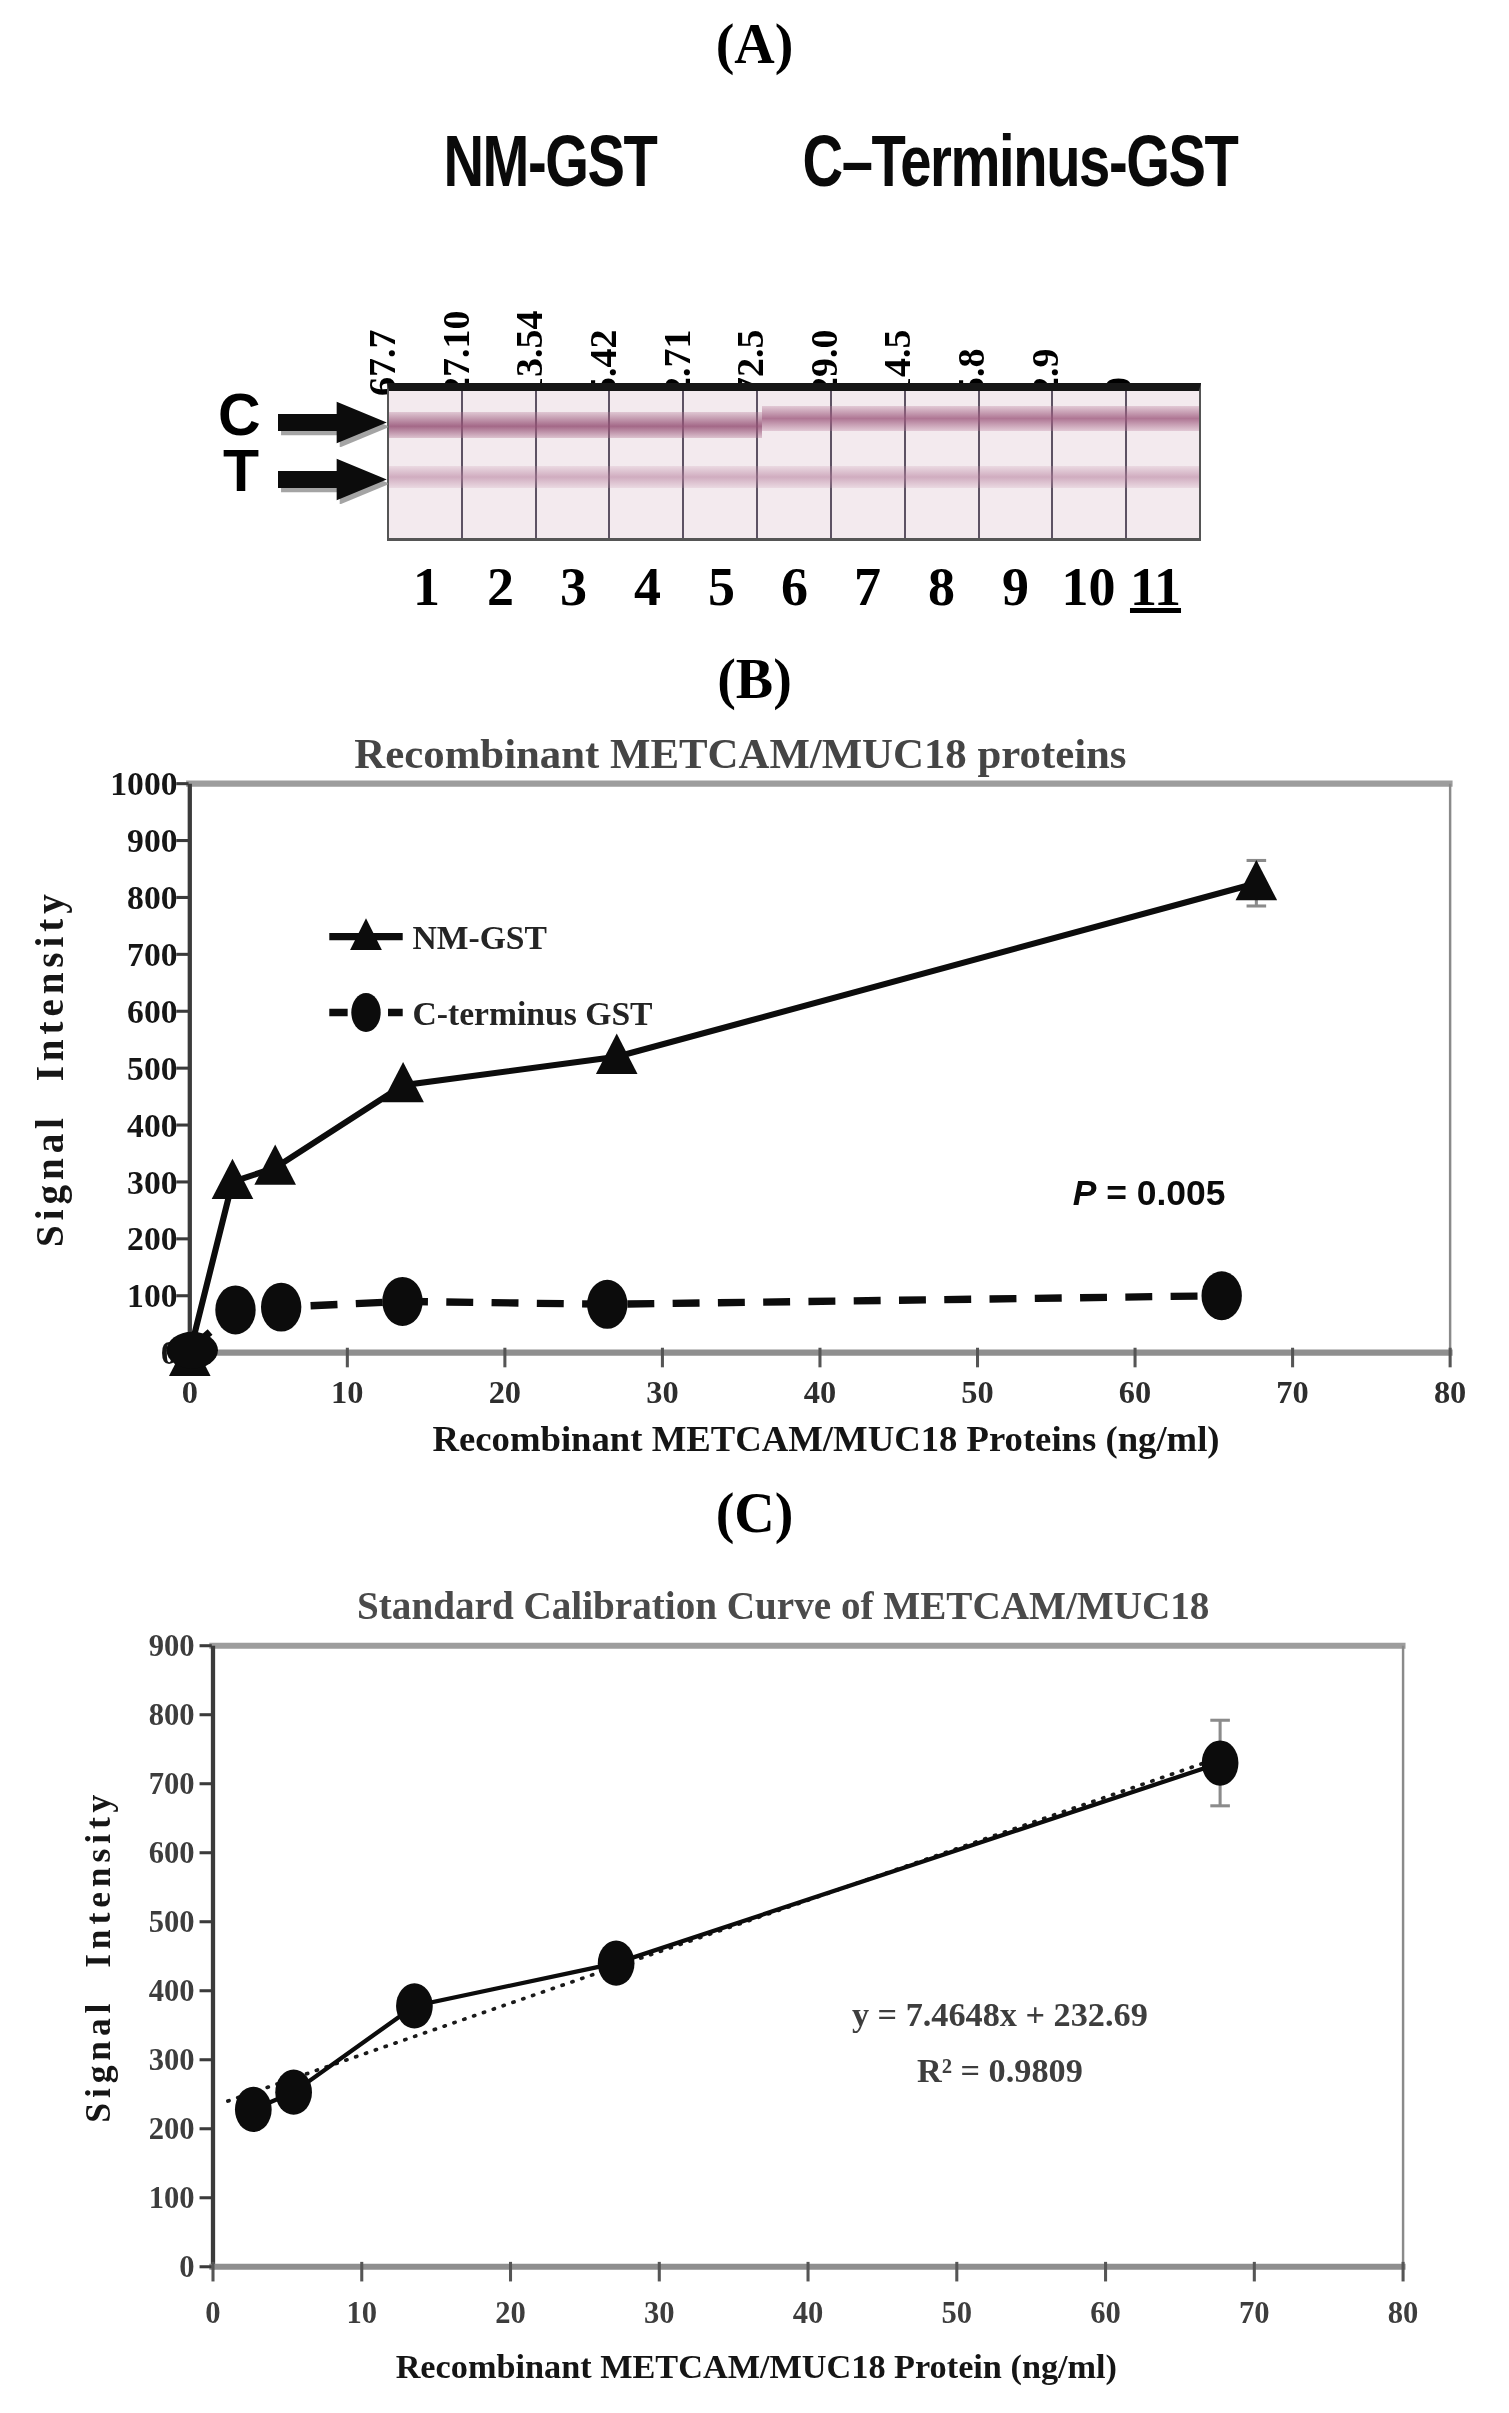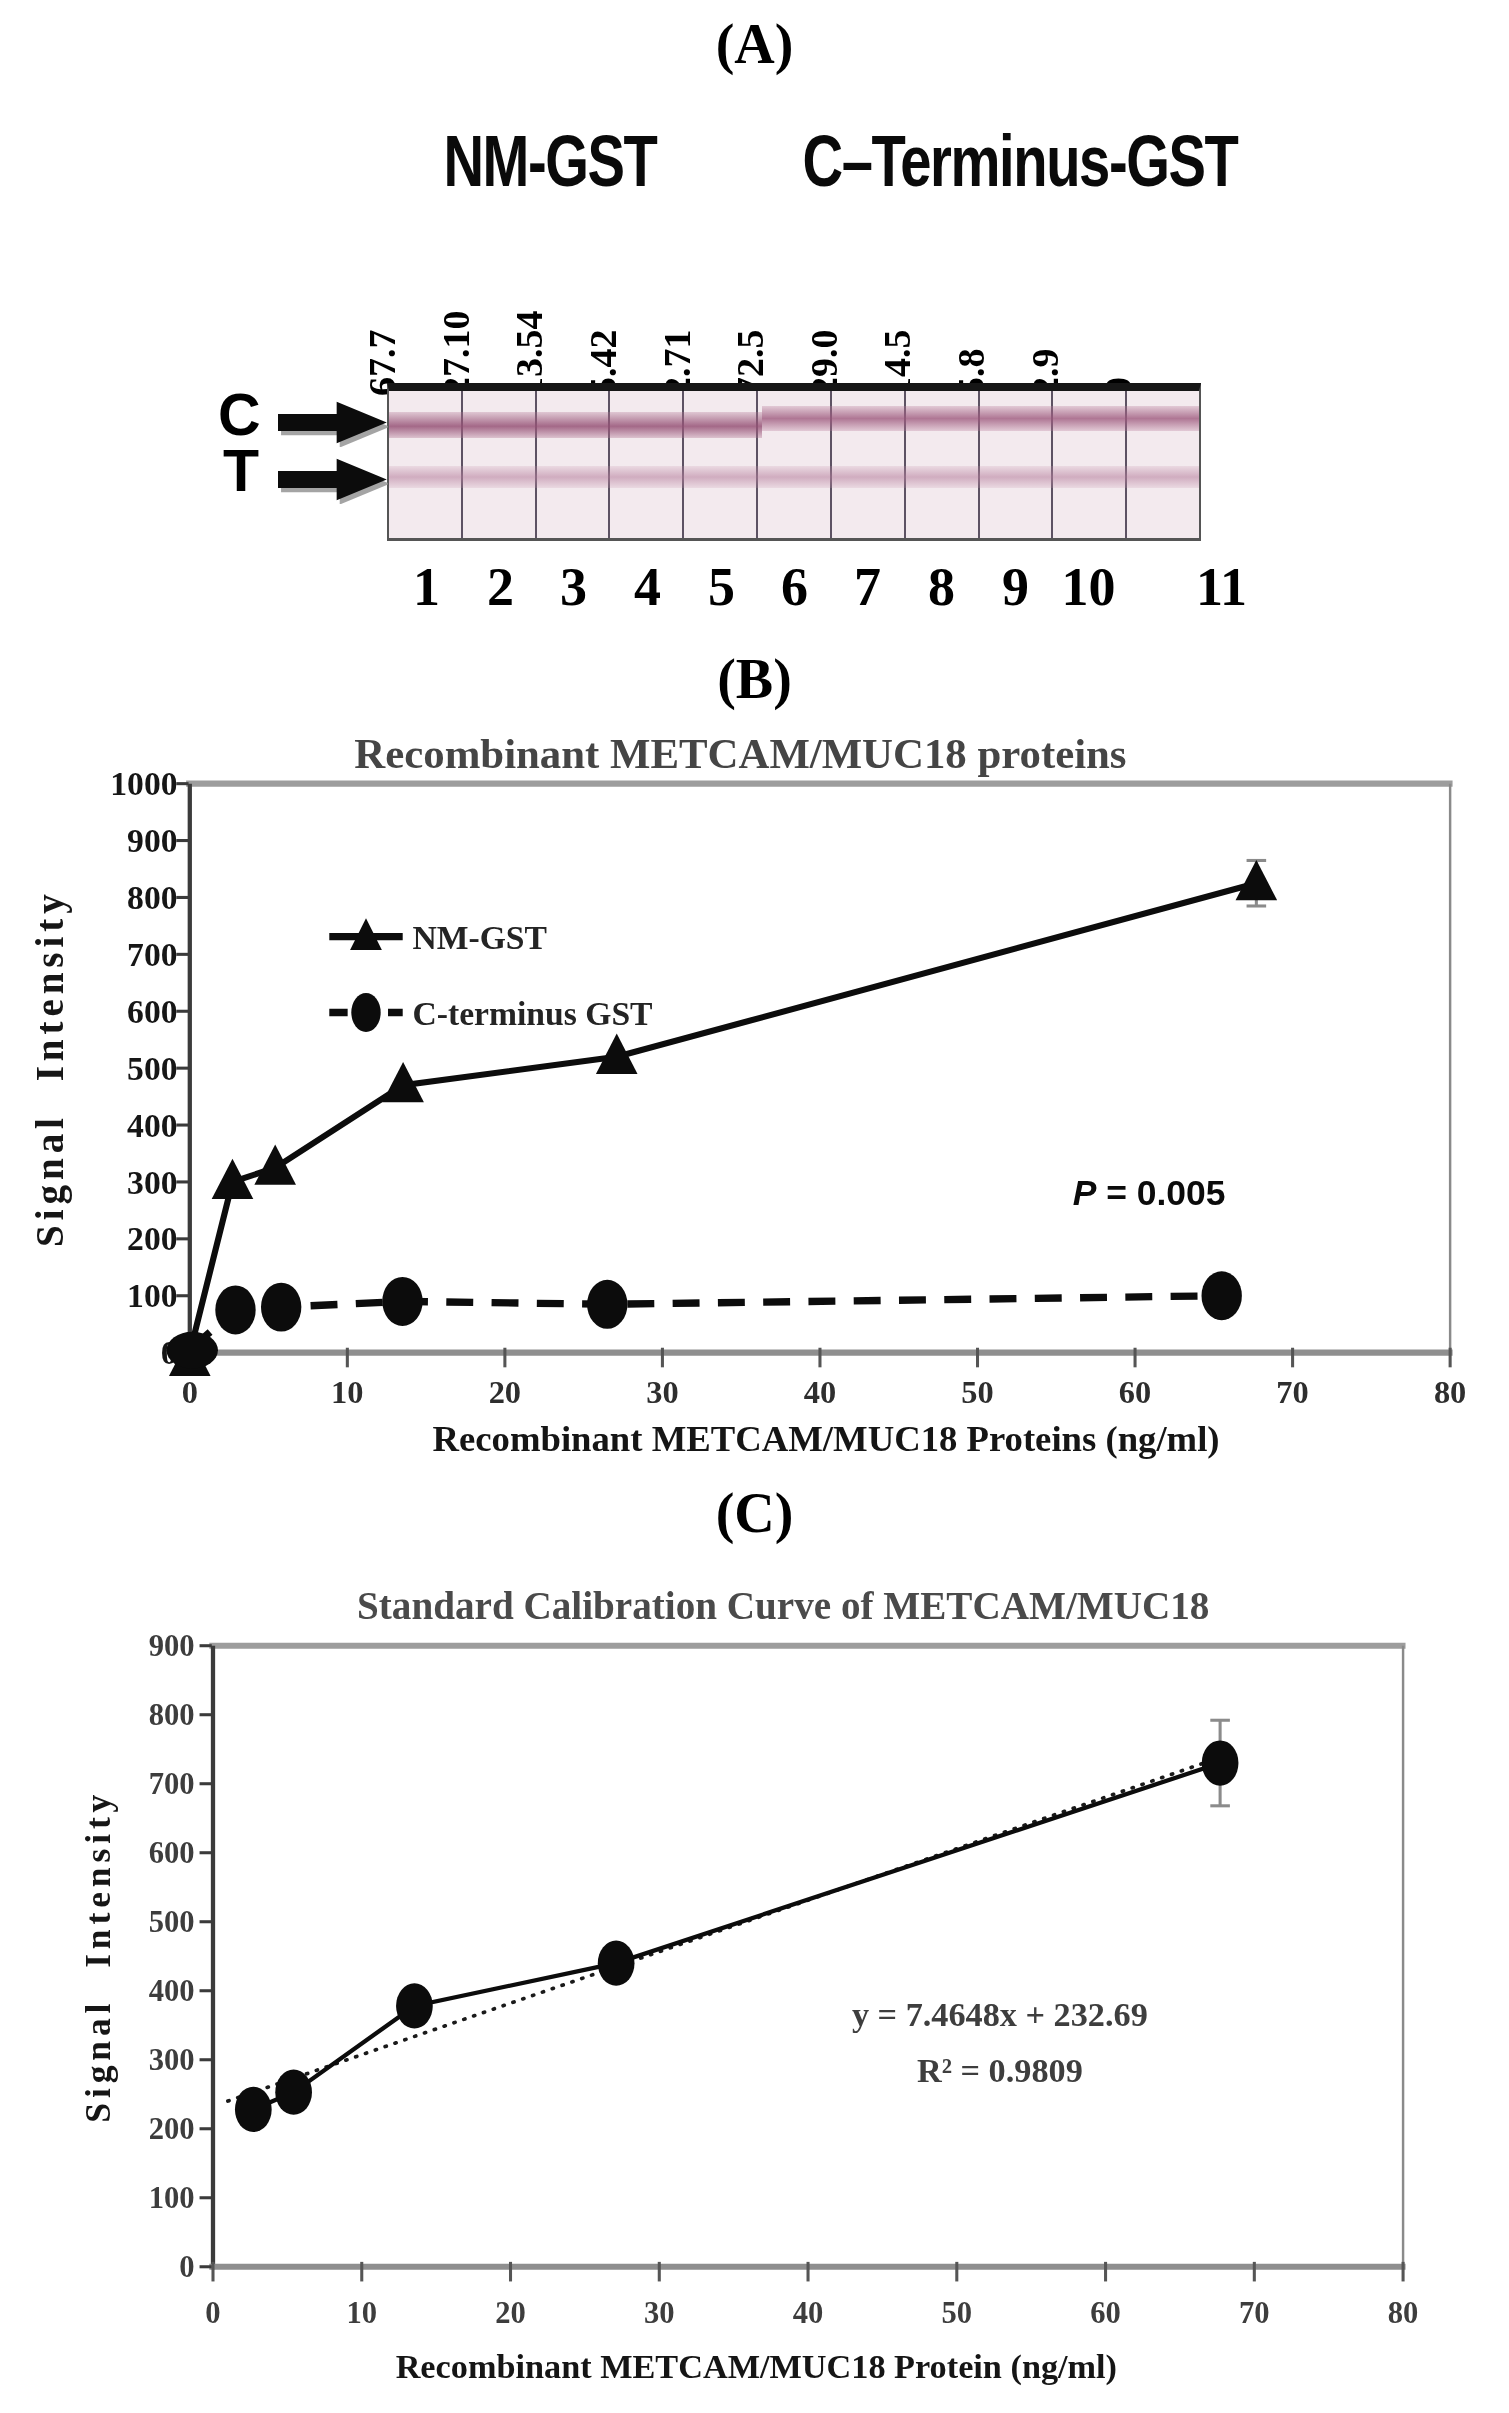--- a/index.html
+++ b/index.html
@@ -101,7 +101,7 @@
       <div class="lane-num" style="left: 904px;">8</div>
       <div class="lane-num" style="left: 978px;">9</div>
       <div class="lane-num" style="left: 1051px;">10</div>
-      <div class="lane-num" style="left: 1184px;">11</div>
+      <div class="lane-num" style="left: 1118px; text-decoration: underline;">11</div>
     </div>
 
   <div class="panel-label" style="top:647px;">(B)</div>

